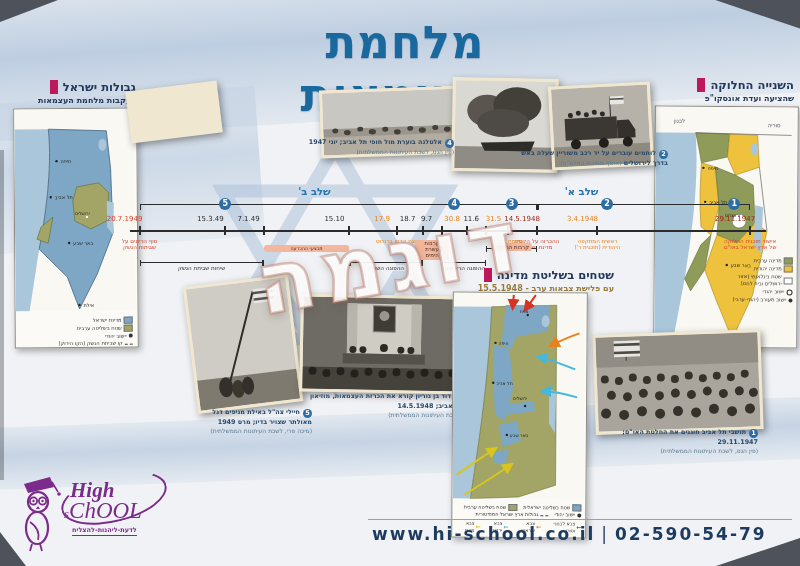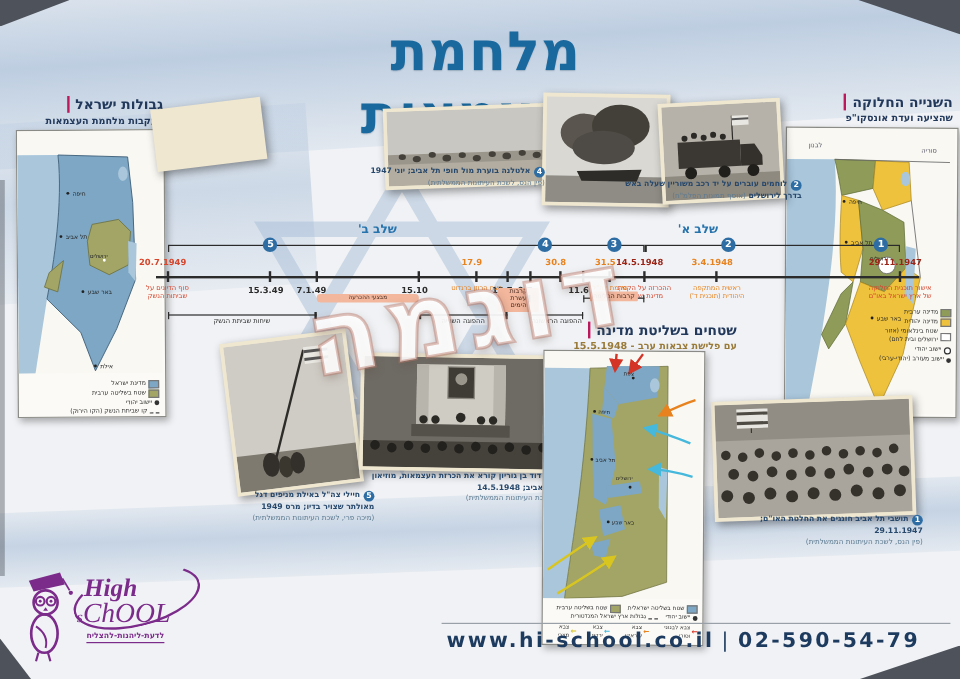--- a/index.html
+++ b/index.html
@@ -32,7 +32,7 @@
 
   
   .panel-head{position:absolute;direction:rtl;text-align:right;color:#22395c;}
-  .panel-head .t1{font-size:11.5px;font-weight:bold;border-left:2px solid #be185d;padding-left:5px;display:inline-block;}
+  .panel-head .t1{font-size:11.5px;font-weight:bold;border-left:8px solid #be185d;padding-left:5px;display:inline-block;}
   .panel-head .t2{font-size:8px;font-weight:bold;margin-top:1px;}
   .panel-head .t3{font-size:8.5px;font-weight:bold;margin-top:3px;letter-spacing:1px;}
   .map-card{position:absolute;background:#fbfaf6;border:1px solid #8a8a86;box-shadow:2px 3px 6px rgba(30,30,30,.35);}

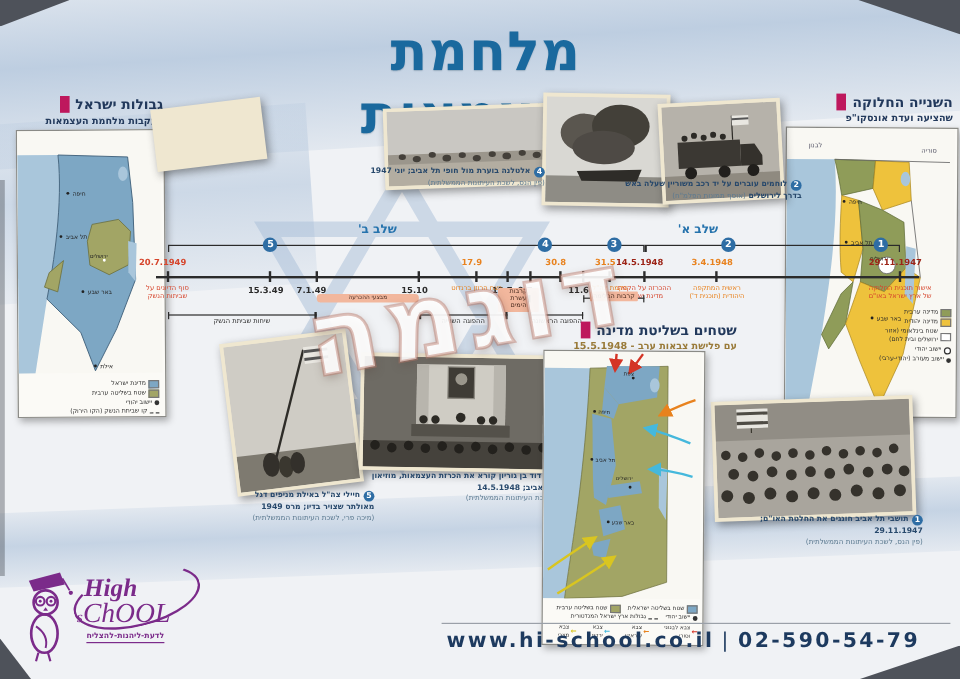--- a/index.html
+++ b/index.html
@@ -51,7 +51,7 @@
   .tl-line{position:absolute;left:0;right:0;top:0;height:2px;background:#2b2b2b;}
   .ev{position:absolute;top:0;width:0;}
   .ev-tick{position:absolute;right:-1px;top:-4px;width:2px;height:9px;background:#2b2b2b;}
-  .ev-date{position:absolute;right:4px;top:-15px;transform:translateX(50%);white-space:nowrap;font-size:7px;font-weight:bold;color:#2b2b2b;}
+  .ev-date{position:absolute;right:15px;top:-15px;transform:translateX(50%);white-space:nowrap;font-size:7px;font-weight:normal;color:#2b2b2b;}
   .ev-label{position:absolute;right:0;top:8px;transform:translateX(50%);width:46px;text-align:center;font-size:5.6px;line-height:1.15;direction:rtl;}
   .c-darkred{color:#9c2417;} .c-orange{color:#e8821e;} .c-red{color:#d6452c;} .c-black{color:#2b2b2b;margin-top:23px;}
   .stage-line{position:absolute;top:-26px;height:0;border-top:1.5px solid #2b2b2b;}

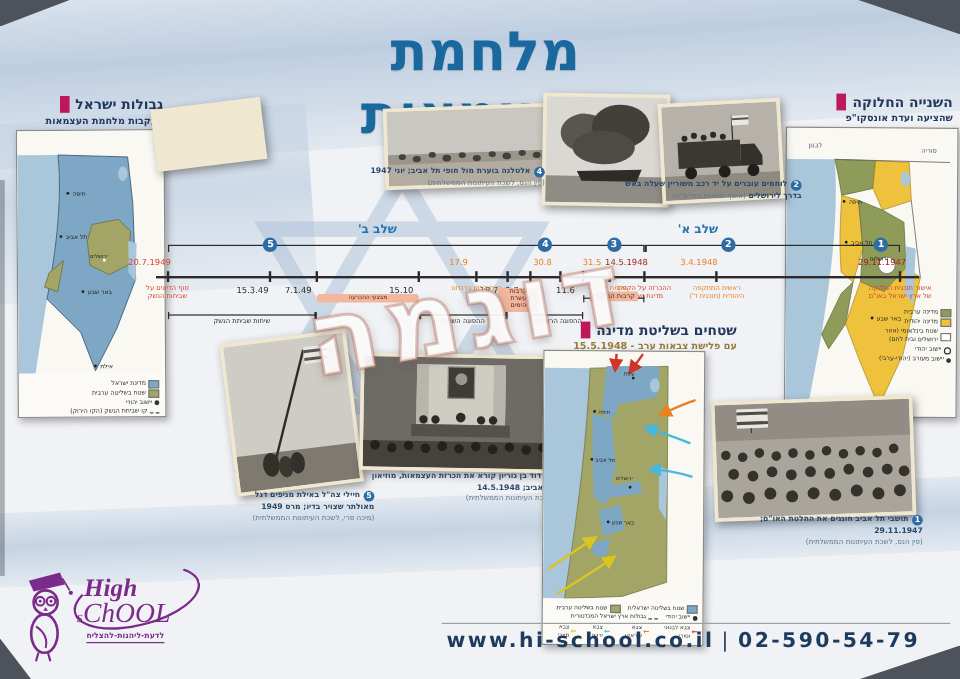--- a/index.html
+++ b/index.html
@@ -53,7 +53,7 @@
   .ev-tick{position:absolute;right:-1px;top:-4px;width:2px;height:9px;background:#2b2b2b;}
   .ev-date{position:absolute;right:15px;top:-15px;transform:translateX(50%);white-space:nowrap;font-size:7px;font-weight:normal;color:#2b2b2b;}
   .ev-label{position:absolute;right:0;top:8px;transform:translateX(50%);width:46px;text-align:center;font-size:5.6px;line-height:1.15;direction:rtl;}
-  .c-darkred{color:#9c2417;} .c-orange{color:#e8821e;} .c-red{color:#d6452c;} .c-black{color:#2b2b2b;margin-top:23px;}
+  .c-darkred{color:#9c2417;} .c-orange{color:#e8821e;} .c-red{color:#d6452c;} .c-black{color:#2b2b2b;}
   .stage-line{position:absolute;top:-26px;height:0;border-top:1.5px solid #2b2b2b;}
   .stage-line::before,.stage-line::after{content:'';position:absolute;top:0;width:1.5px;height:5px;background:#2b2b2b;}
   .stage-line::before{left:0;} .stage-line::after{right:0;}

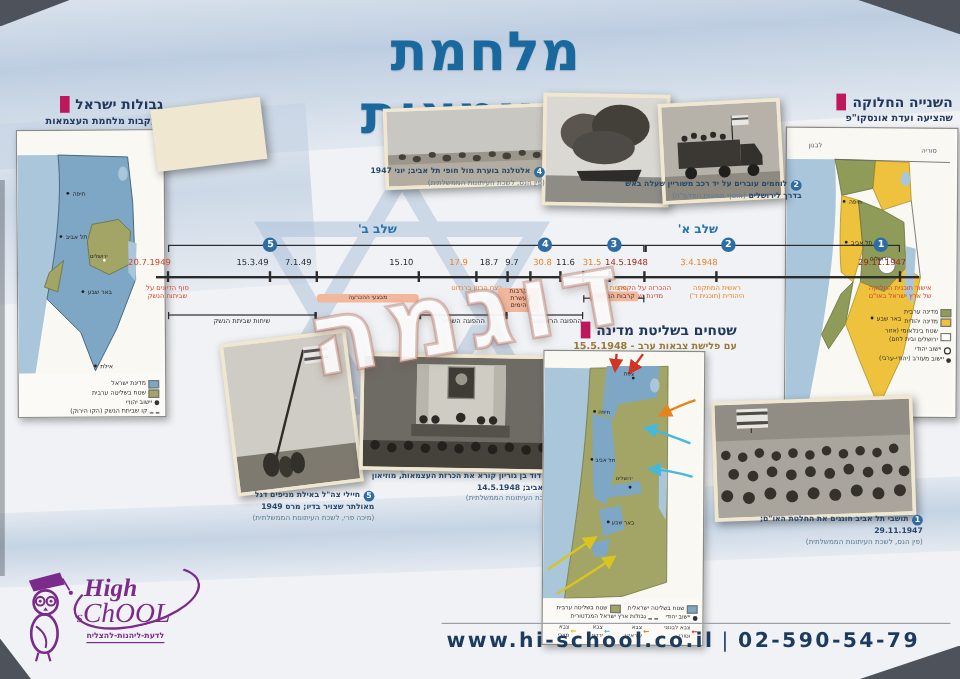--- a/index.html
+++ b/index.html
@@ -373,7 +373,7 @@
     <span class="ncirc">5</span><span>חיילי צה"ל באילת מניפים דגל מאולתר שצויר בדיו; מרס 1949</span><br>
     <span class="credit">(מיכה פרי, לשכת העיתונות הממשלתית)</span>
   </div>
-  <div class="caption" style="left:588px;top:428px;width:170px;margin-left:11px;">
+  <div class="caption" style="left:588px;top:428px;width:170px;">
     <span class="ncirc">1</span><span>תושבי תל אביב חוגגים את החלטת האו"ם; 29.11.1947</span><br>
     <span class="credit">(פין הנס, לשכת העיתונות הממשלתית)</span>
   </div>

